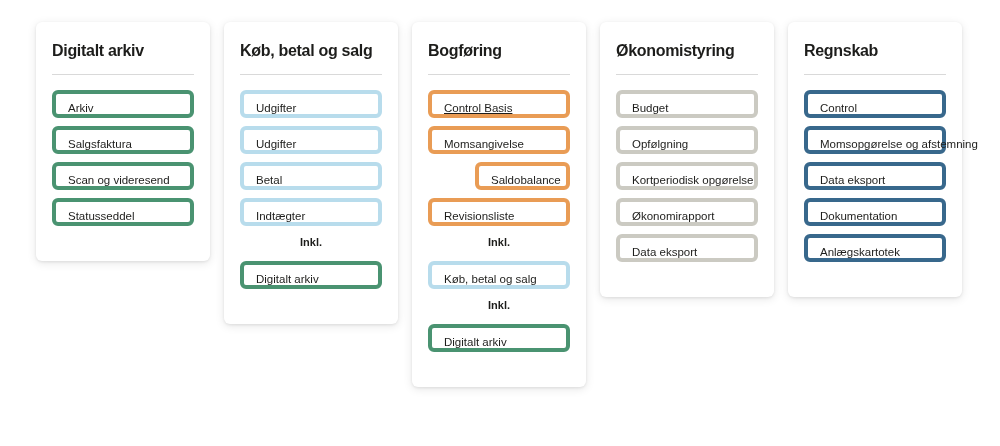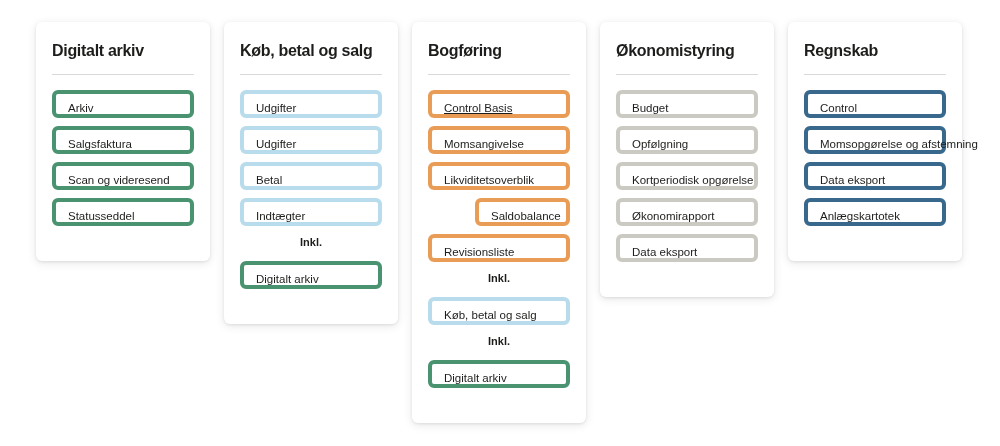--- a/index.html
+++ b/index.html
@@ -121,9 +121,6 @@
         <div class="pill" style="border-color: rgb(233, 156, 85);">
           <span>Momsangivelse</span>
         </div>
-        <div class="pill" style="border-color: rgb(233, 156, 85);">
-          <span>Likviditetsoverblik</span>
-        </div>
         <div class="pill" style="border-color: rgb(233, 156, 85); margin-left: 47px;">
           <span>Saldobalance</span>
         </div>

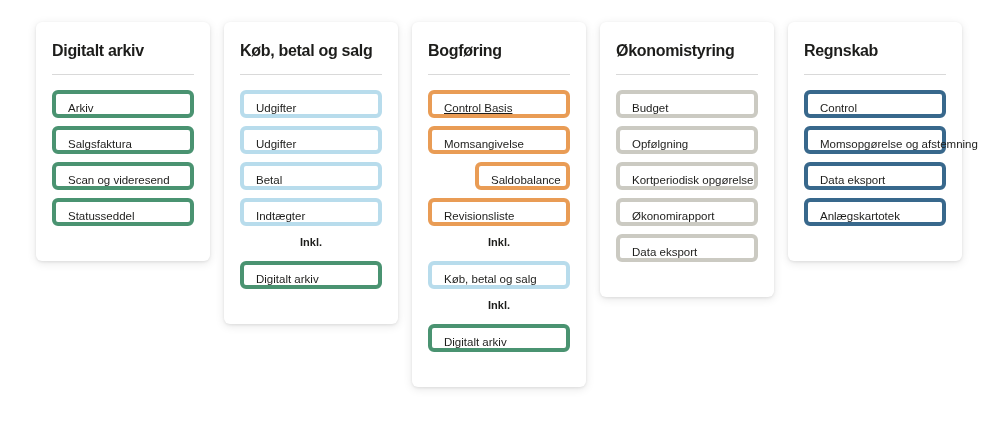--- a/index.html
+++ b/index.html
@@ -174,6 +174,9 @@
           <span>Data eksport</span>
         </div>
         <div class="pill" style="border-color: rgb(56, 104, 140);">
+          <span>Dokumentation</span>
+        </div>
+        <div class="pill" style="border-color: rgb(56, 104, 140);">
           <span>Anlægskartotek</span>
         </div>
       </div>

